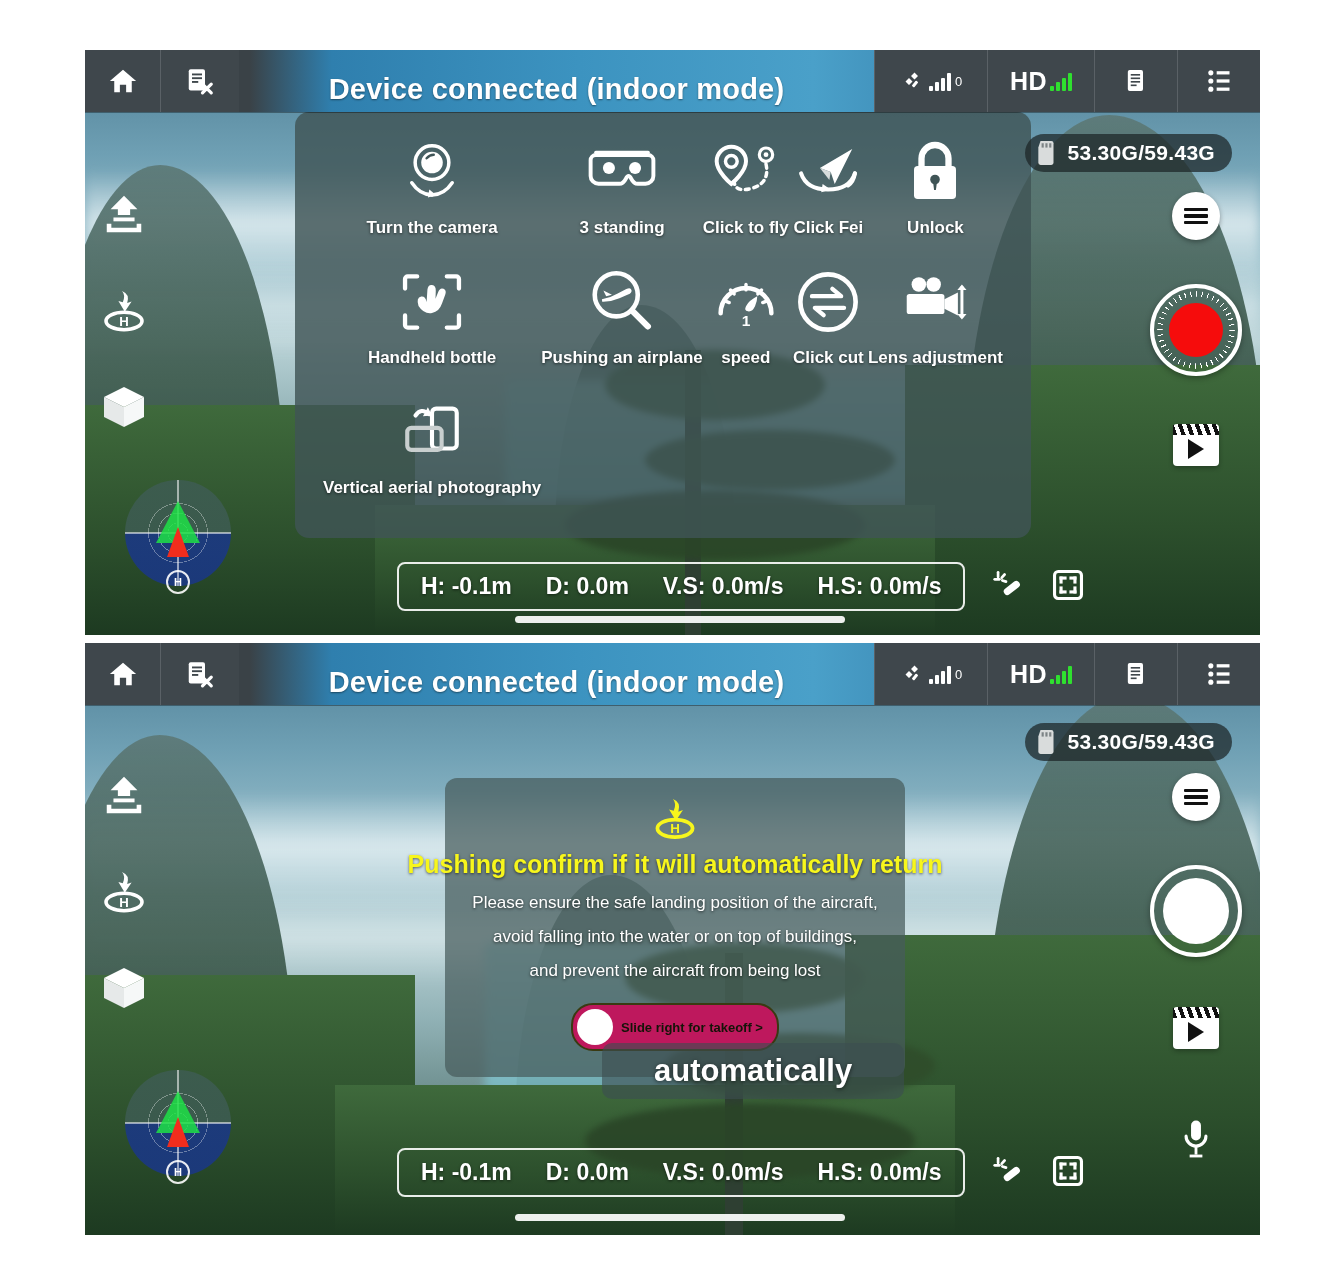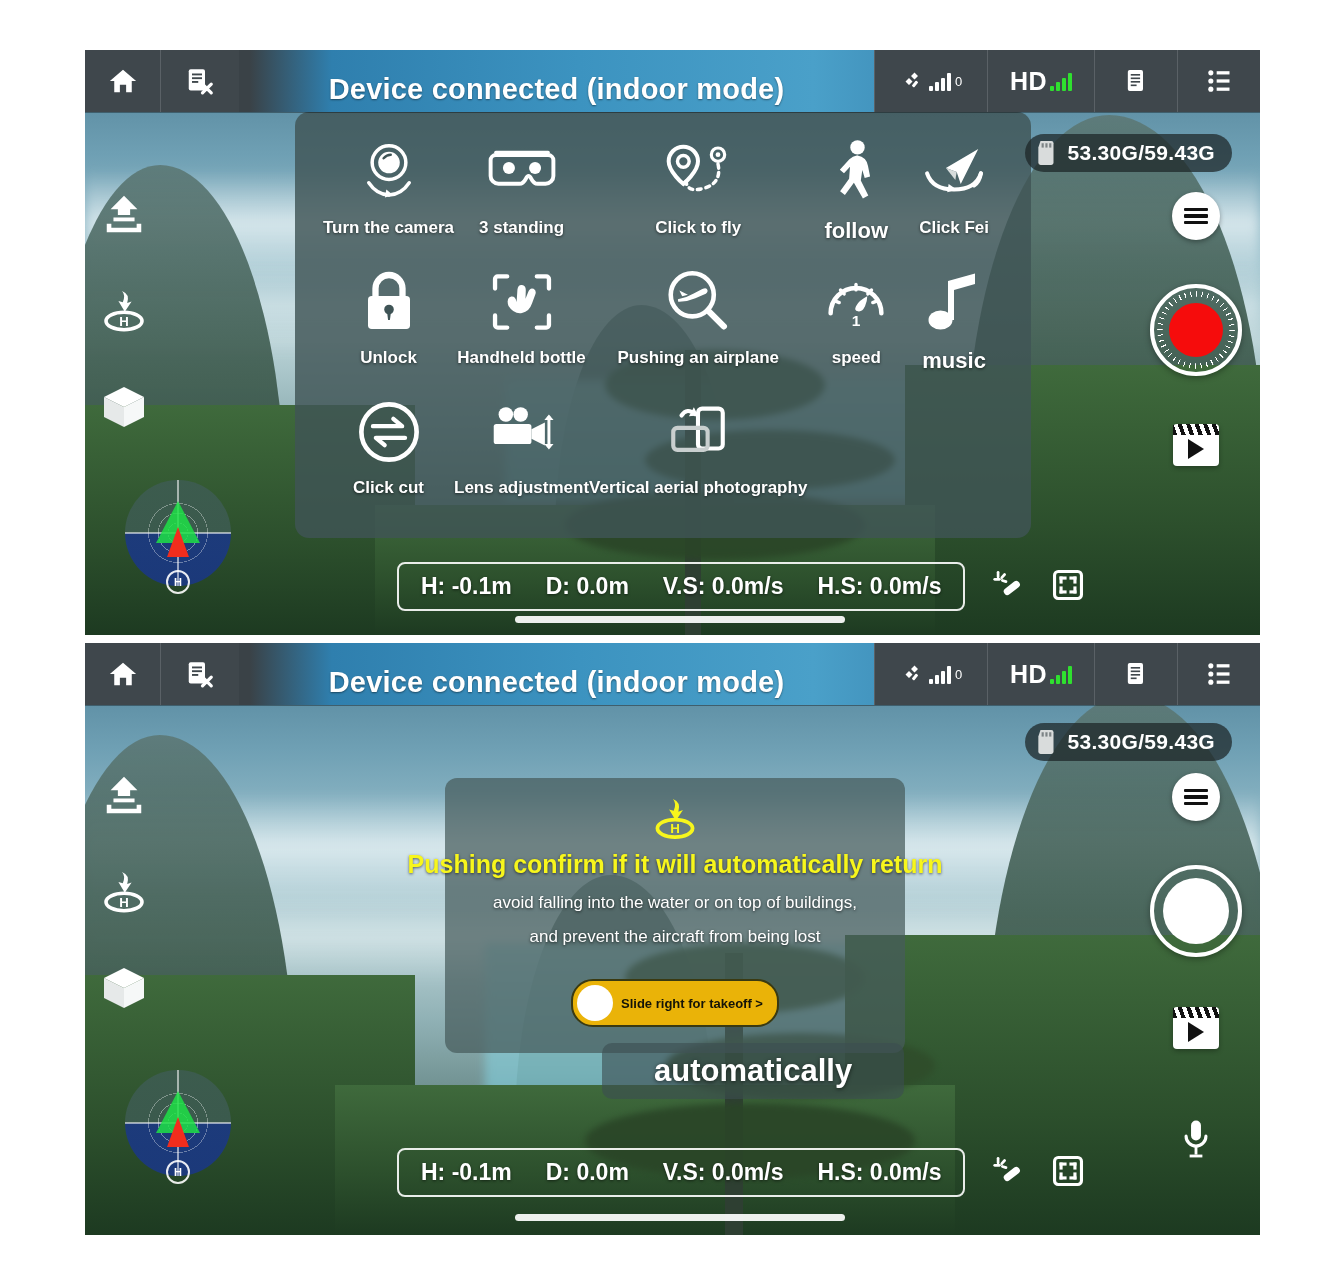--- a/index.html
+++ b/index.html
@@ -318,15 +318,6 @@
         <div class="lbl">Click to fly</div>
       </div>
 
-      <div class="mi big">
-        <div class="glyph">
-          <svg width="54" height="66" viewBox="0 0 34 44">
-            <circle cx="18" cy="5.6" r="4.8" fill="#fff"></circle>
-            <path d="M18 11 q6 1 7 7 l1.4 7 -3.6 1 -1.6-5.4 -1 7 5 10 -3.6 2 -6-10.5 -6 8.2 -3.2-2.4 6-8.4 0.6-8 -4 4.4 -2.8-2.4 6.4-7 q2-2 5.4-2.6z" fill="#fff"></path>
-          </svg>
-        </div>
-        <div class="lbl">follow</div>
-      </div>
 
       <div class="mi">
         <div class="glyph">

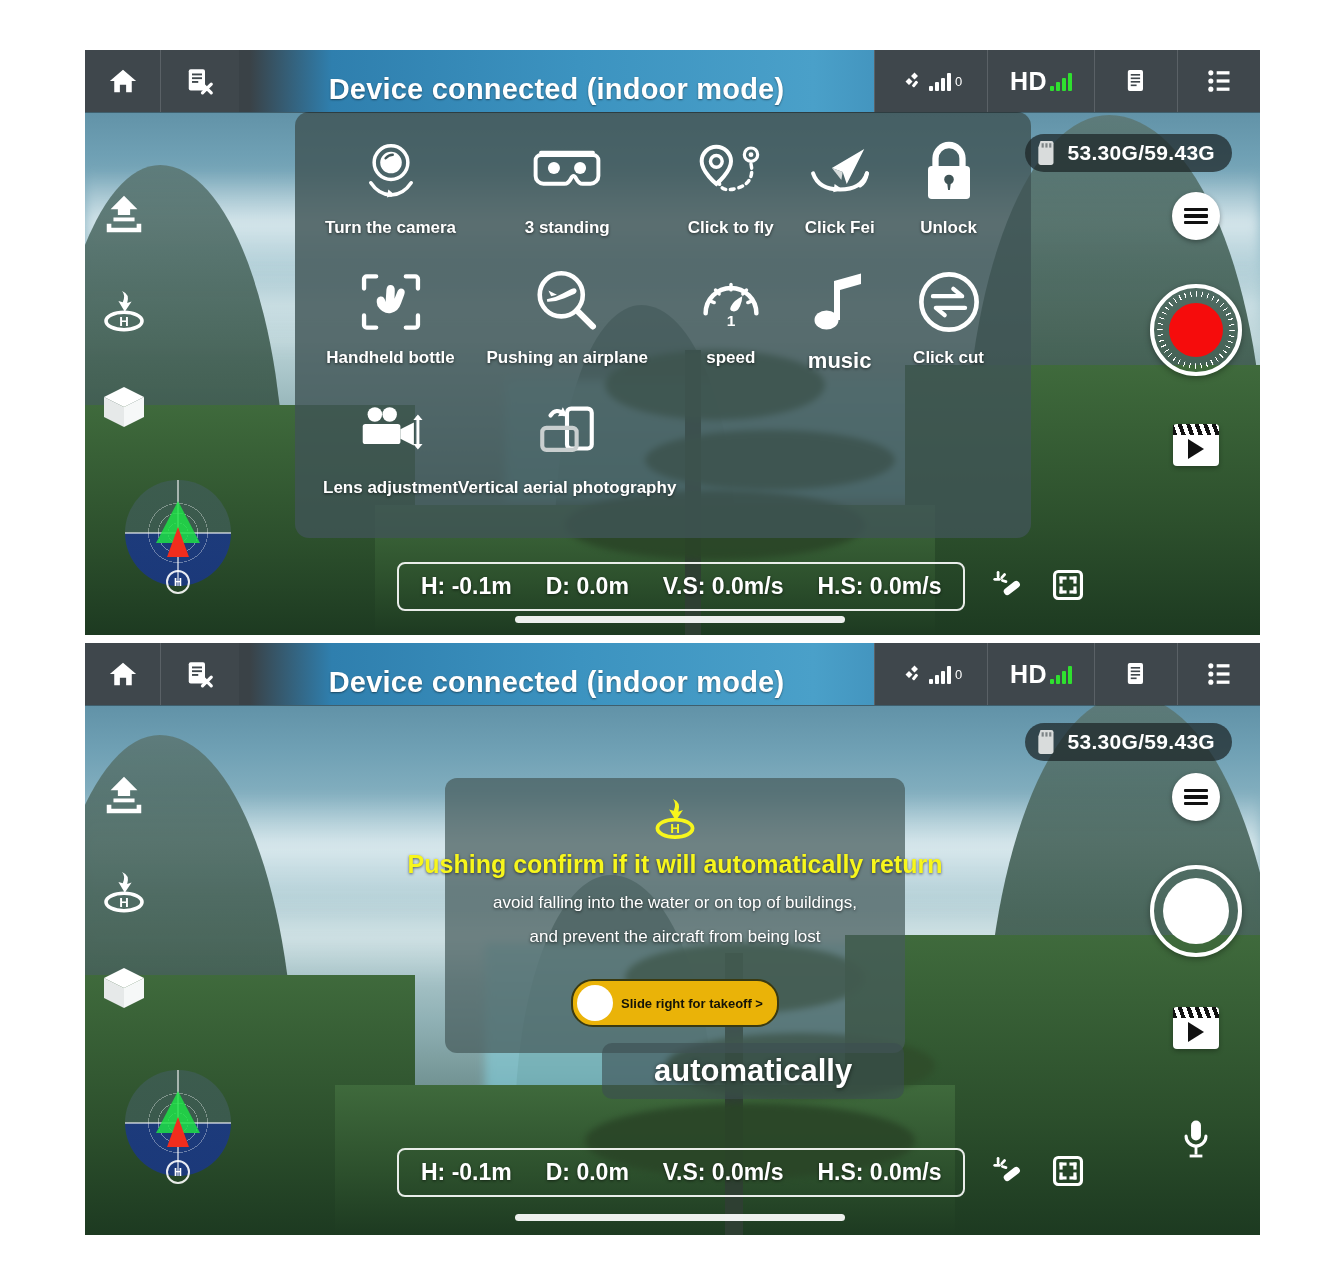--- a/index.html
+++ b/index.html
@@ -387,15 +387,6 @@
         <div class="lbl">speed</div>
       </div>
 
-      <div class="mi big">
-        <div class="glyph">
-          <svg width="56" height="66" viewBox="0 0 36 44">
-            <path d="M14 34 V8 l18-5 v7 l-14 4 v20z" fill="#fff"></path>
-            <ellipse cx="9" cy="34" rx="8" ry="6.4" fill="#fff"></ellipse>
-          </svg>
-        </div>
-        <div class="lbl">music</div>
-      </div>
 
       <div class="mi">
         <div class="glyph">

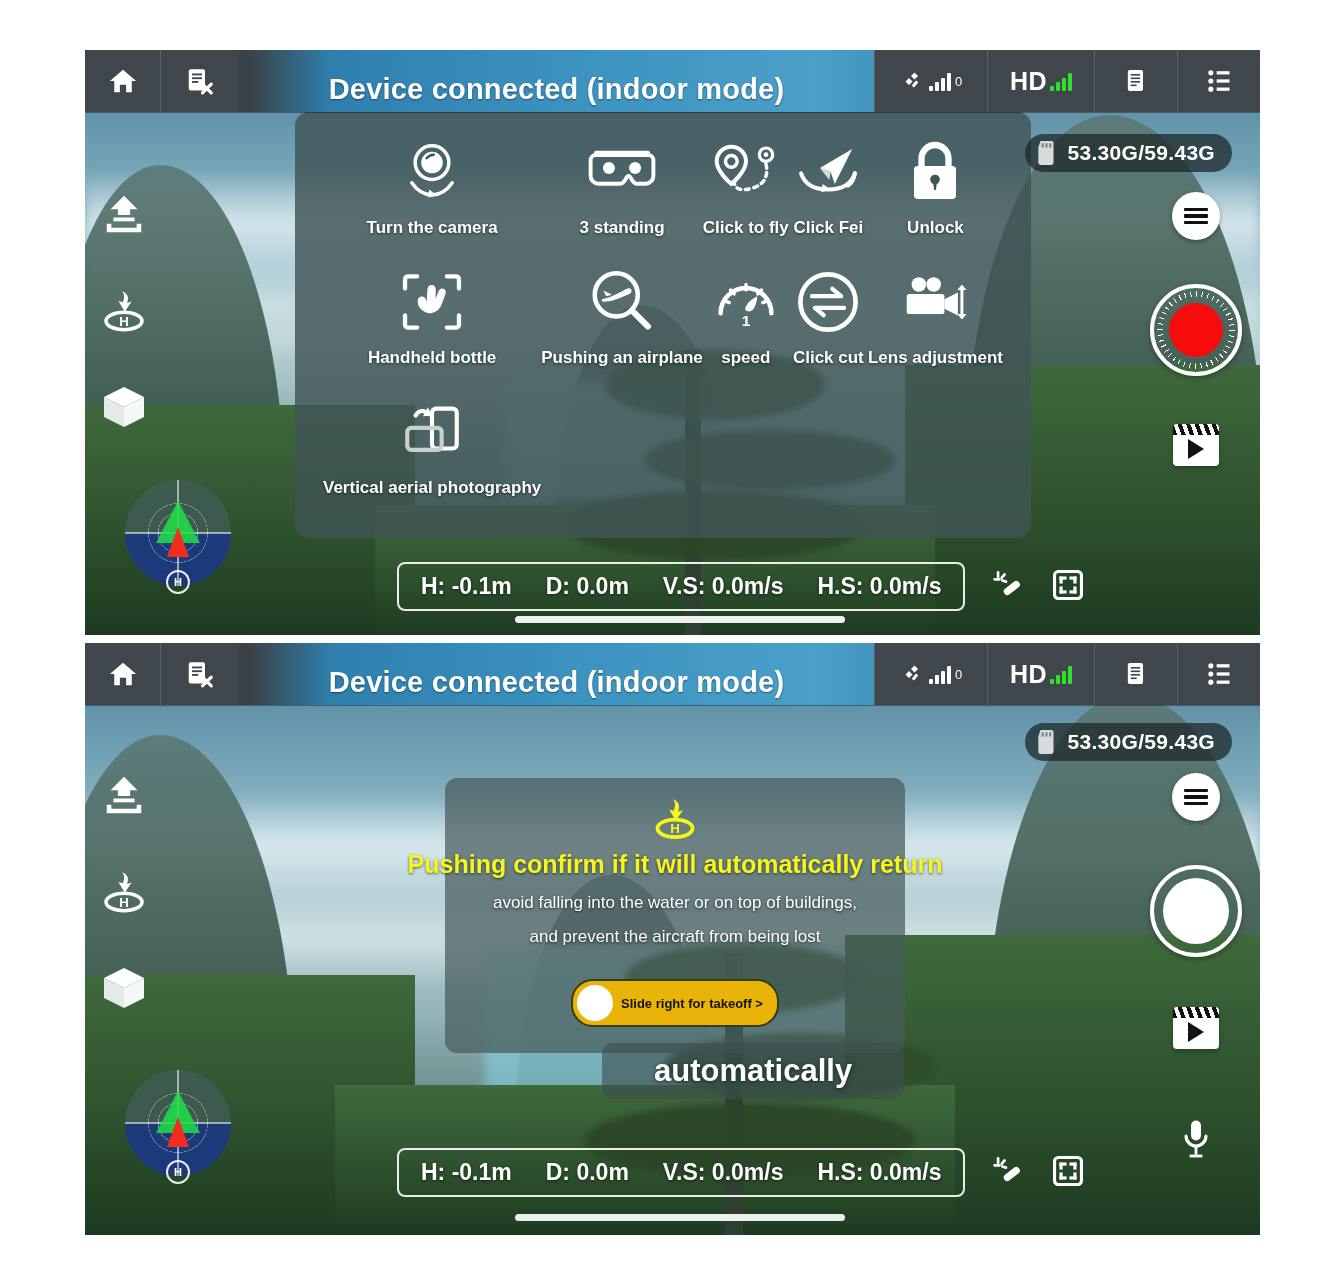--- a/index.html
+++ b/index.html
@@ -625,6 +625,7 @@
         </svg>
       </div>
       <div class="dlg-title">Pushing confirm if it will automatically return</div>
+      <div class="dlg-line">Please ensure the safe landing position of the aircraft,</div>
       <div class="dlg-line">avoid falling into the water or on top of buildings,</div>
       <div class="dlg-line">and prevent the aircraft from being lost</div>
       <div class="slider">

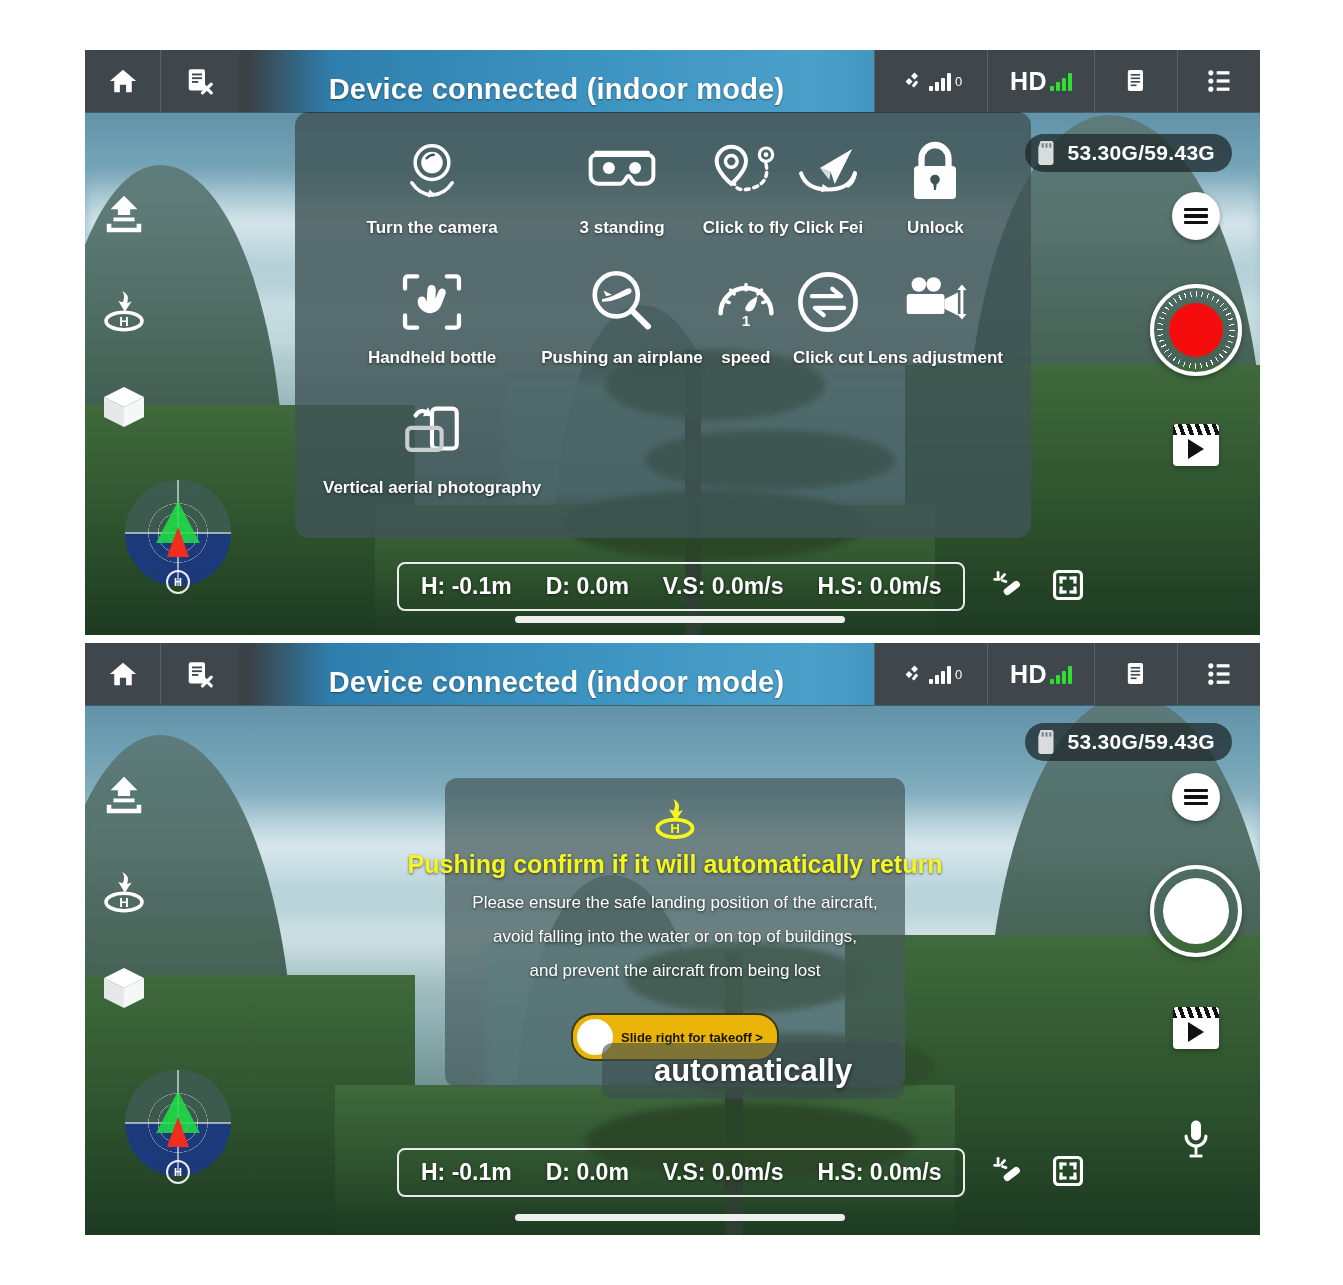--- a/index.html
+++ b/index.html
@@ -123,7 +123,7 @@
           padding:18px 30px 26px;display:flex;flex-direction:column;align-items:center;}
   .dlg-title{color:#f7f61c;font-size:25px;font-weight:bold;margin-top:6px;text-shadow:0 1px 3px rgba(0,0,0,.6);white-space:nowrap;}
   .dlg-line{color:#fff;font-size:17px;margin-top:14px;text-shadow:0 1px 3px rgba(0,0,0,.65);white-space:nowrap;}
-  .slider{margin-top:32px;width:200px;height:44px;border-radius:22px;background:#eab308;border:2px solid #3a3a12;
+  .slider{margin-top:22px;width:200px;height:44px;border-radius:22px;background:#be185d;border:2px solid #3a3a12;
           display:flex;align-items:center;padding-left:4px;position:relative;}
   .slider .knob{width:36px;height:36px;border-radius:50%;background:#fff;}
   .slider .stxt{flex:1;text-align:center;color:#141408;font-size:13px;font-weight:bold;padding-right:6px;}

